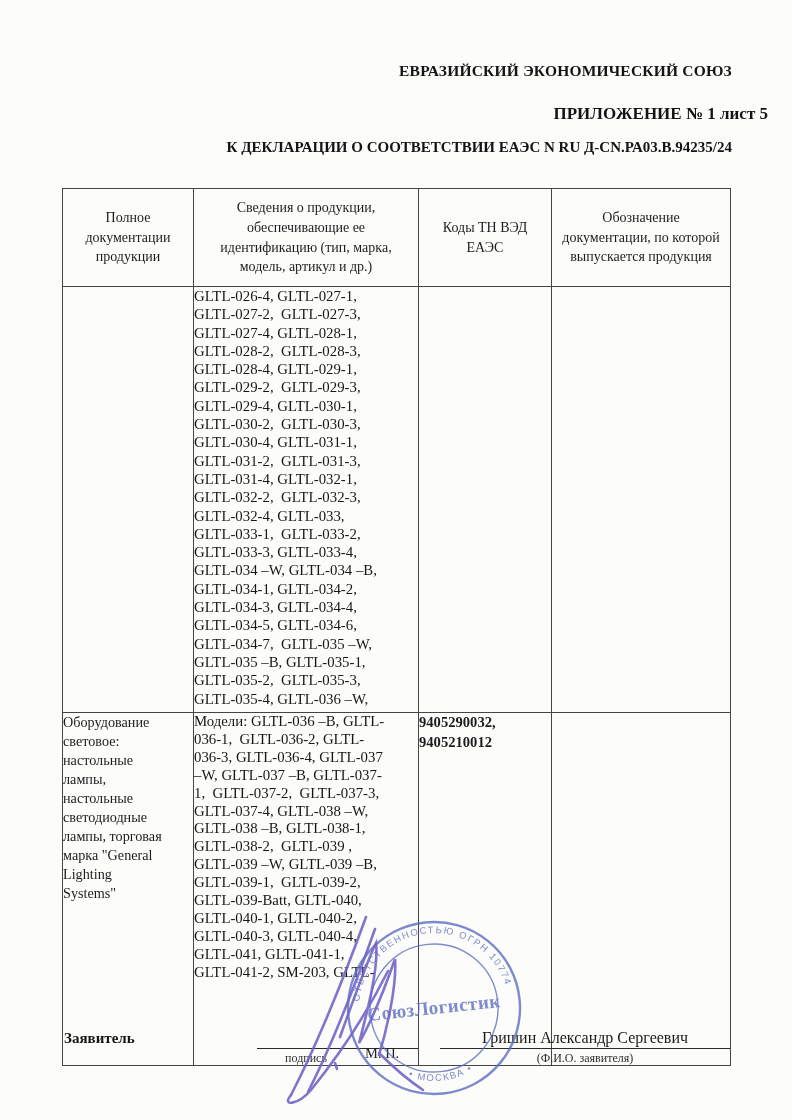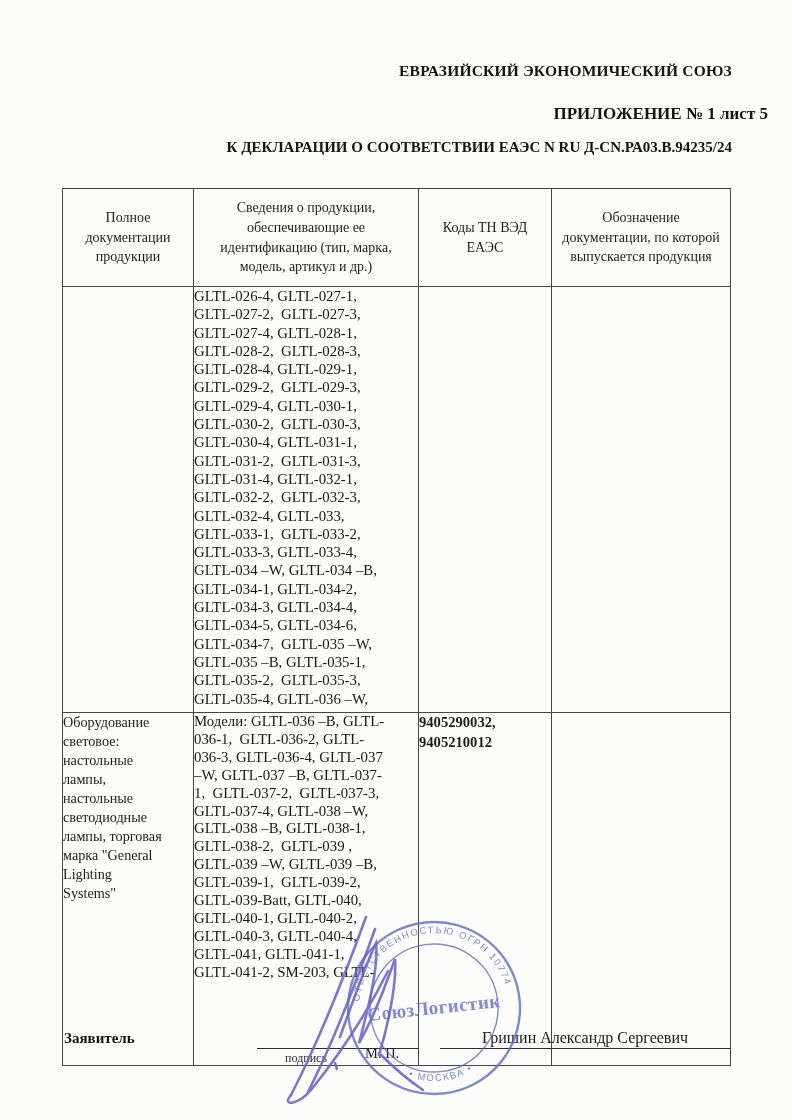--- a/index.html
+++ b/index.html
@@ -143,6 +143,7 @@
   <div class="cap-mp">М. П.</div>
   <div class="name-над">Гришин Александр Сергеевич</div>
   <div class="sig-line line-name"></div>
+  <div class="cap-name">(Ф.И.О. заявителя)</div>
 
   <svg class="stamp" viewBox="0 0 180 180" aria-hidden="true">
     <circle cx="90" cy="90" r="86" fill="none" stroke="#5a6cc0" stroke-width="2.4"></circle>

